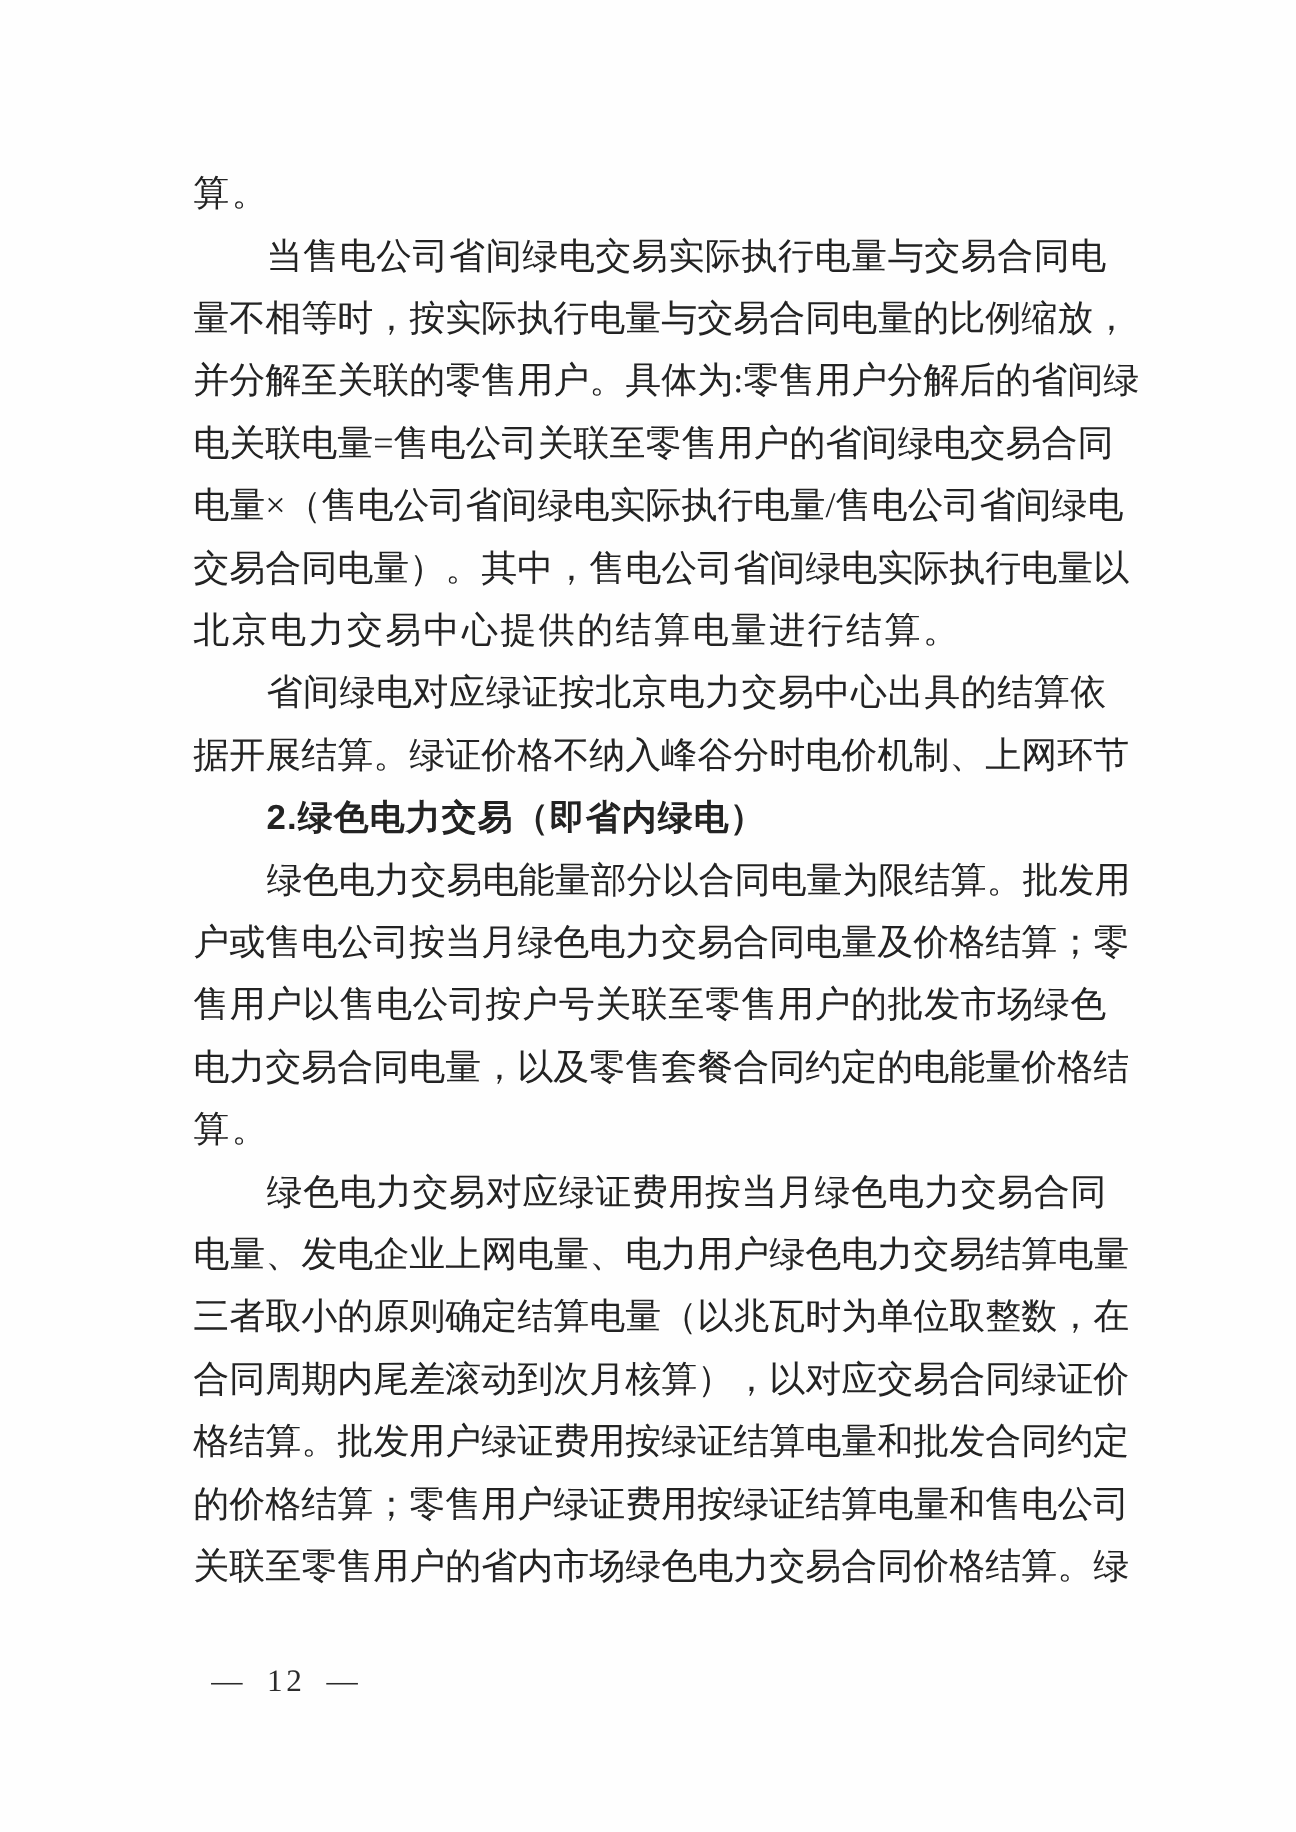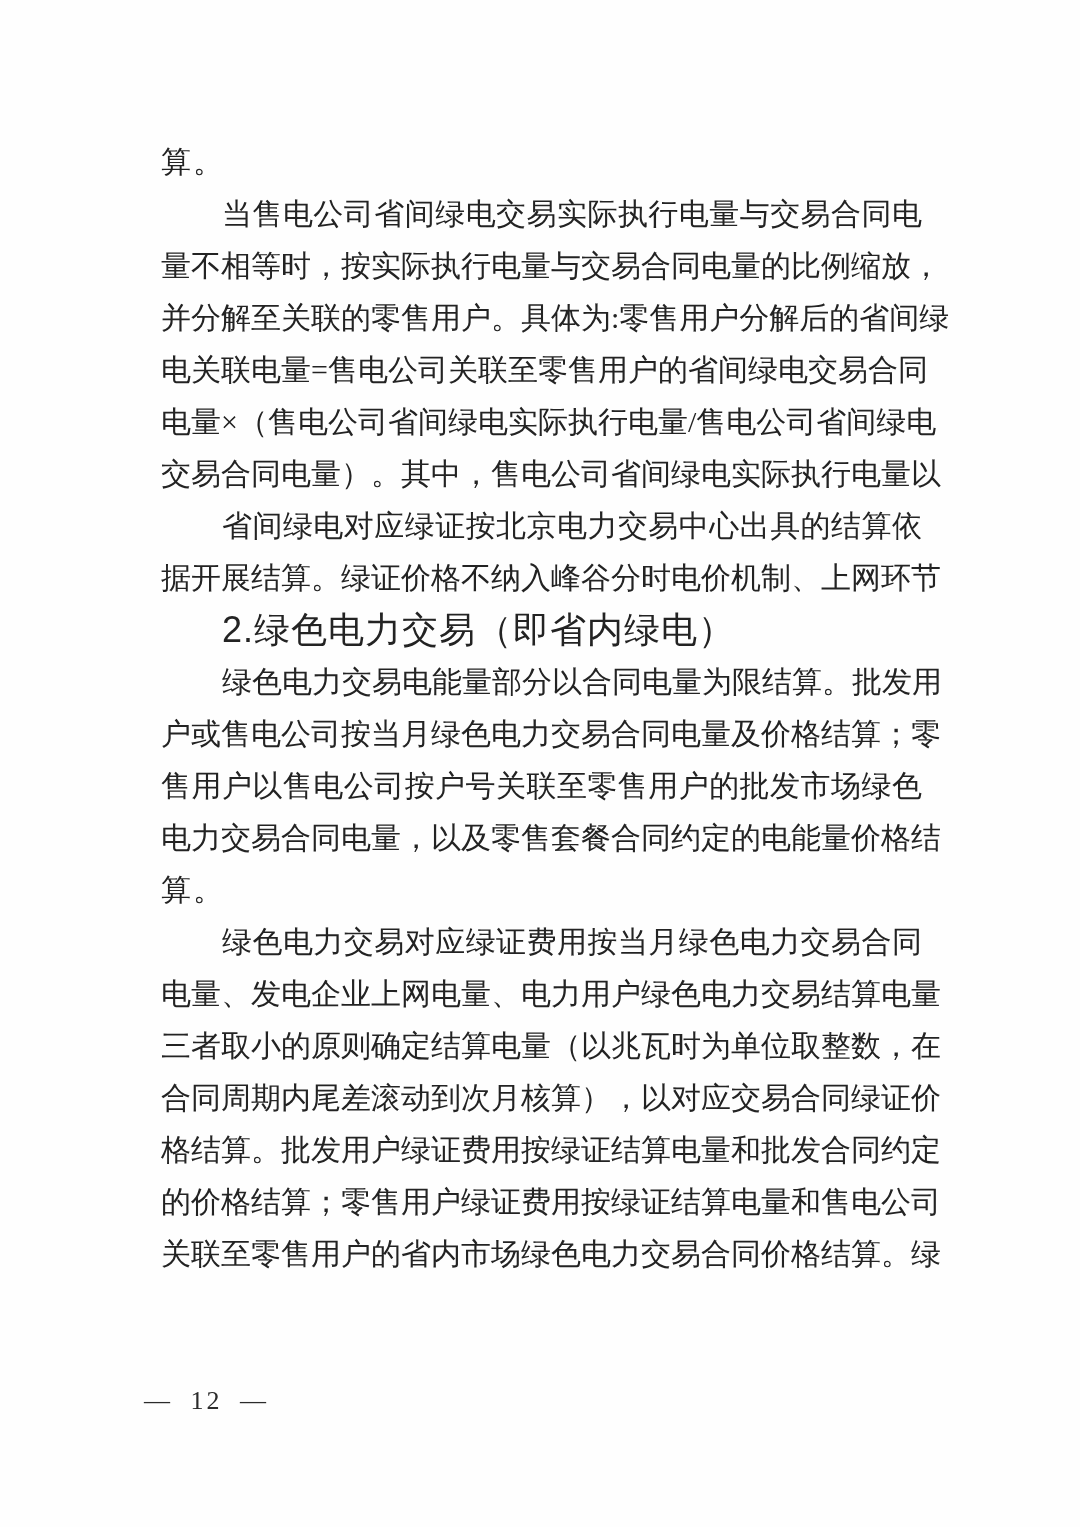--- a/index.html
+++ b/index.html
@@ -226,6 +226,7 @@
         <span>量</span>
         <span>以</span>
       </div>
+      <div class="line">北京电力交易中心提供的结算电量进行结算。</div>
       <div class="line indent stretch">
         <span>省</span>
         <span>间</span>

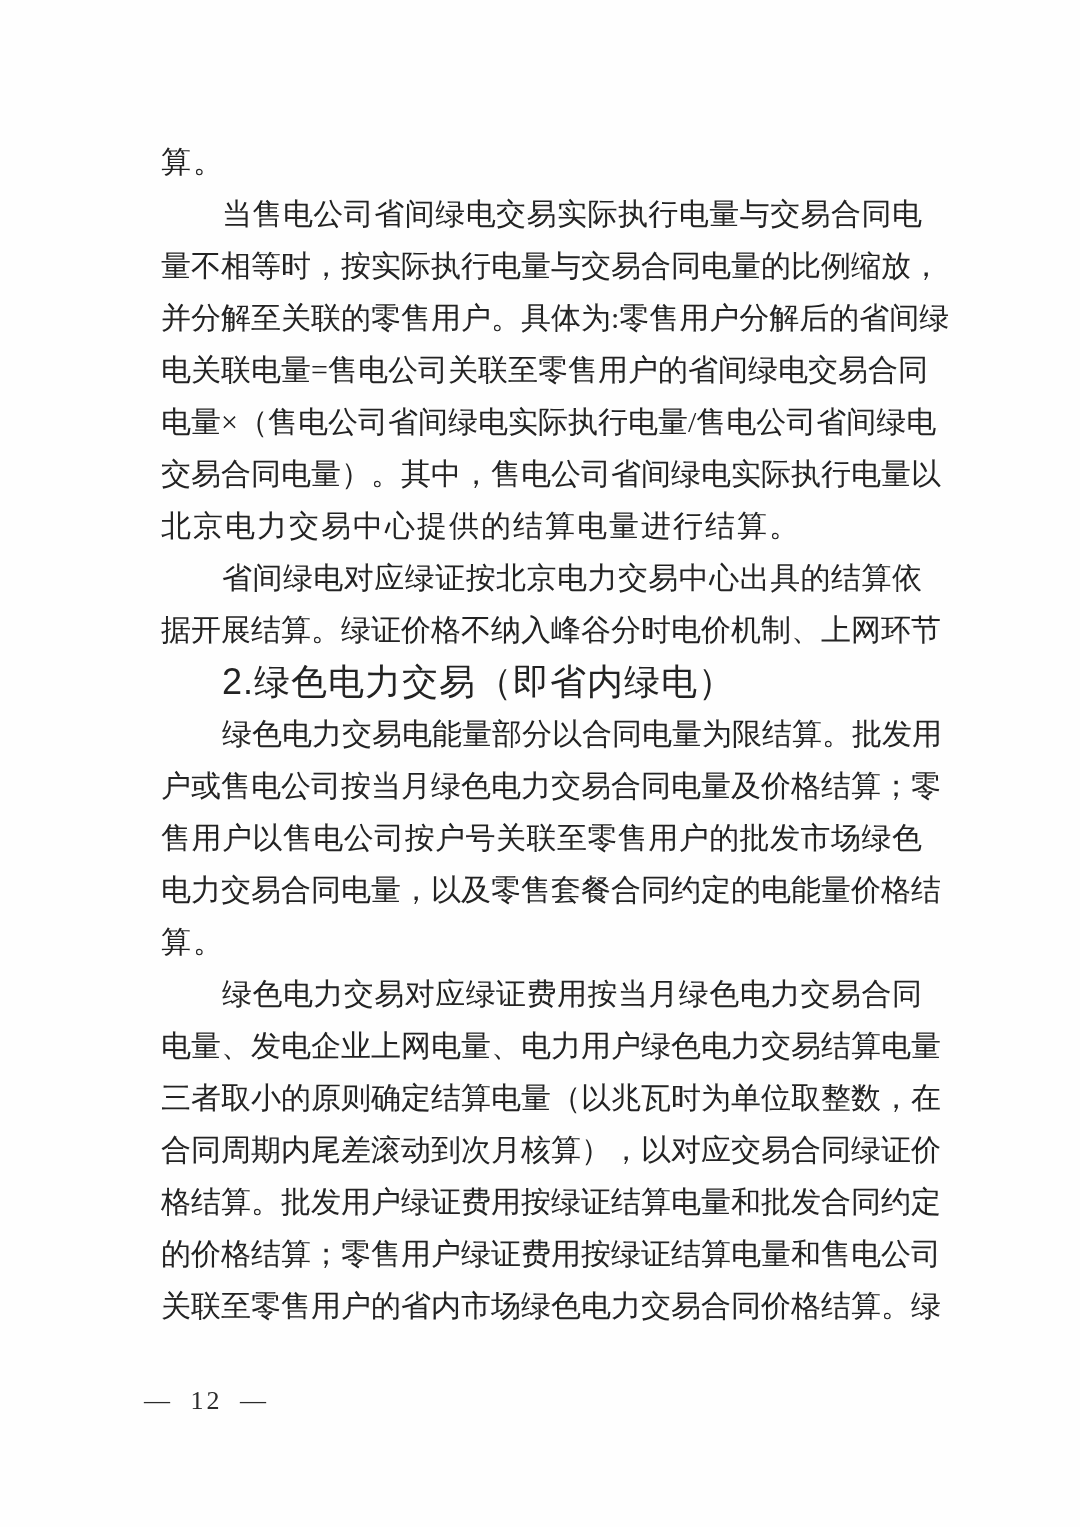--- a/index.html
+++ b/index.html
@@ -35,8 +35,8 @@
   .line.indent { padding-left: 61px; }
   .line.bold {
     font-family: "Liberation Sans", sans-serif;
-    font-weight: 400;
-    font-size: 36px;
+    font-weight: 700;
+    font-size: 29px;
     letter-spacing: 1px;
   }
   .footer {

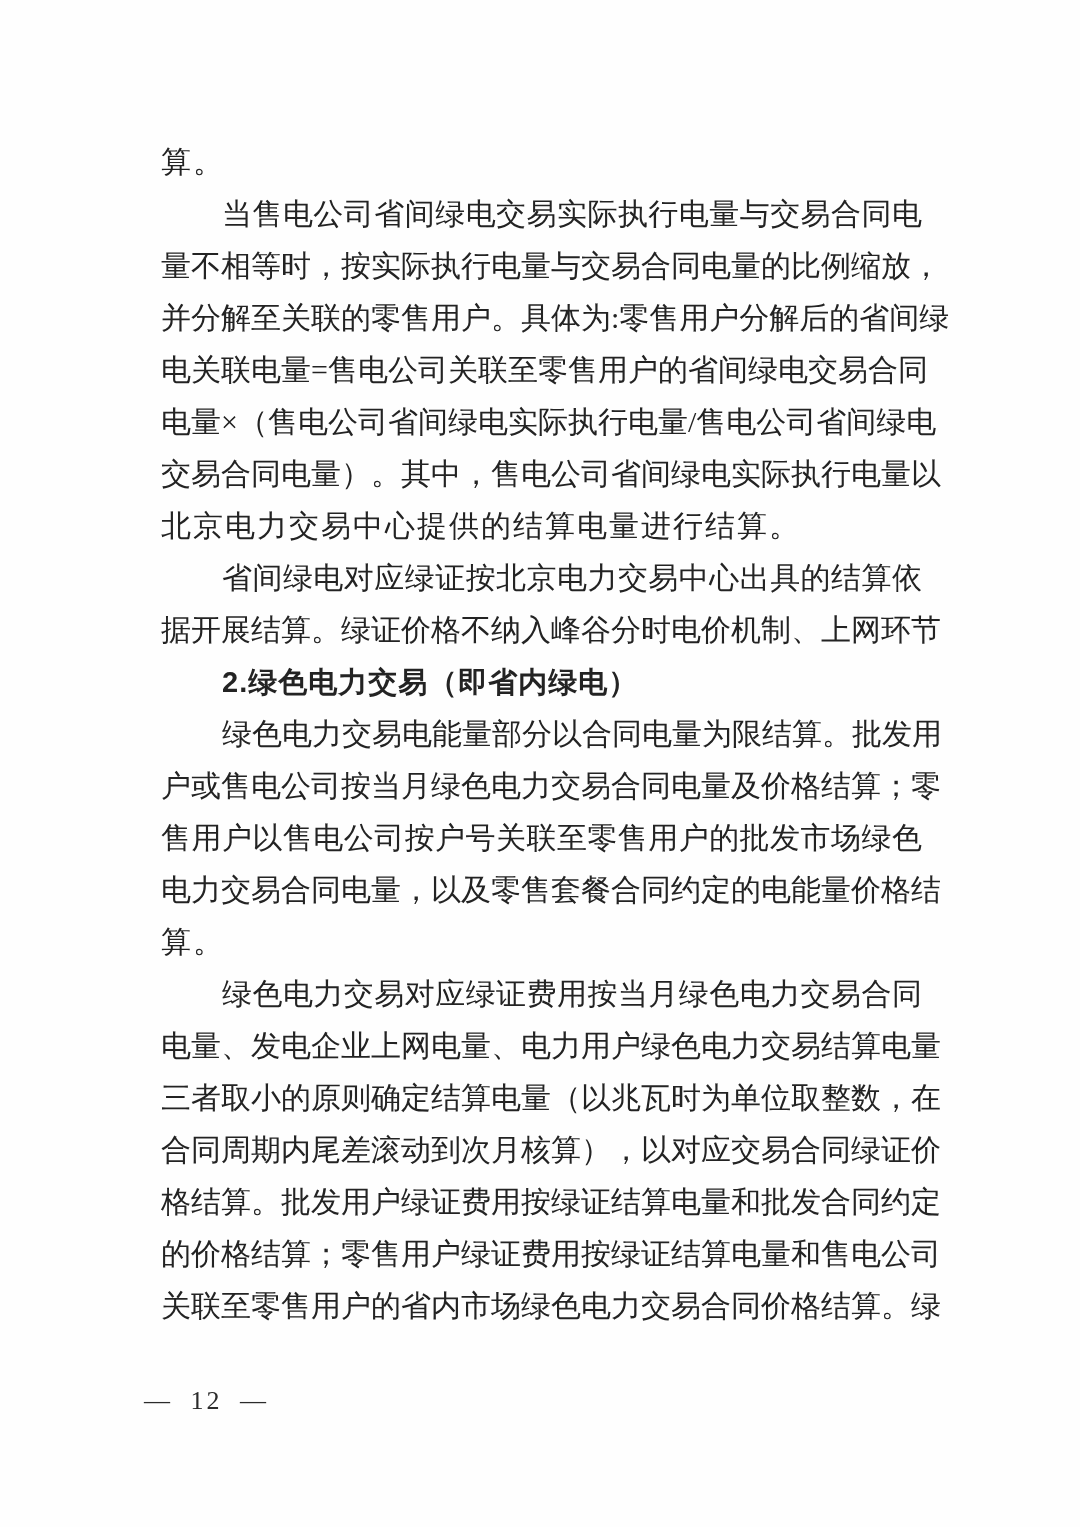--- a/index.html
+++ b/index.html
@@ -41,7 +41,7 @@
   }
   .footer {
     position: absolute;
-    left: 144px;
+    left: 176px;
     top: 1381px;
     height: 40px;
     line-height: 40px;

